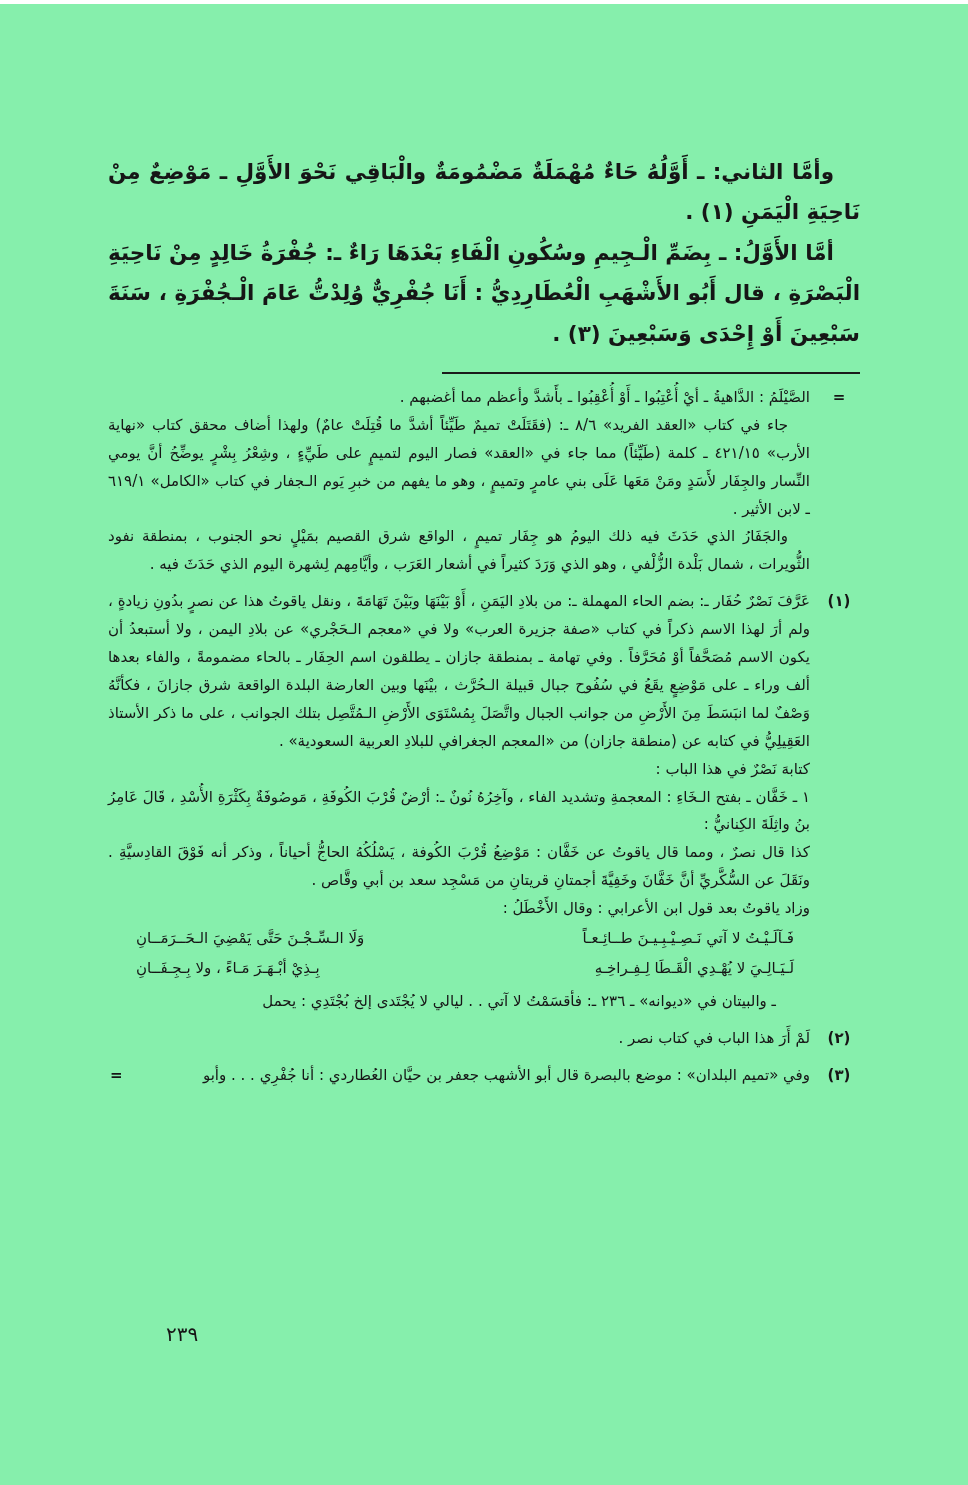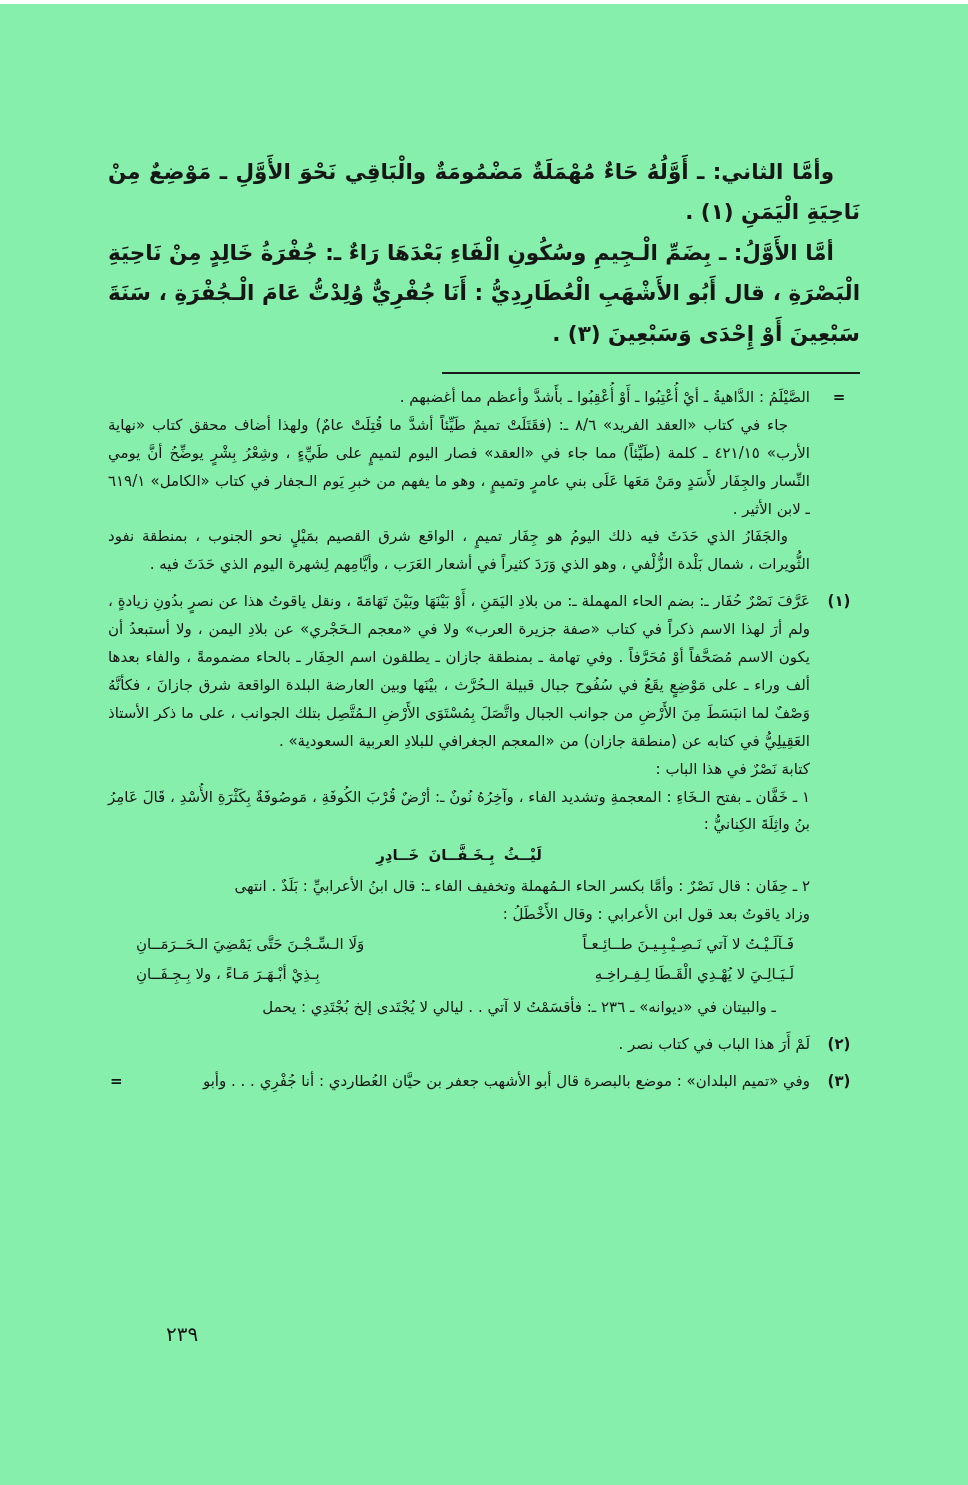--- a/index.html
+++ b/index.html
@@ -134,7 +134,6 @@
           <p>عَرَّفَ نَصْرٌ حُفَار ـ: بضم الحاء المهملة ـ: من بلادِ اليَمَنِ ، أَوْ بَيْنَهَا وبَيْنَ تَهَامَةَ ، ونقل ياقوتُ هذا عن نصرٍ بدُونِ زيادةٍ ، ولم أرَ لهذا الاسم ذكراً في كتاب «صفة جزيرة العرب» ولا في «معجم الـحَجْري» عن بلادِ اليمن ، ولا أستبعدُ أن يكون الاسم مُصَحَّفاً أوْ مُحَرَّفاً .  وفي تهامة ـ بمنطقة جازان ـ يطلقون اسم الحِفَار ـ بالحاء مضمومةً ، والفاء بعدها ألف وراء ـ على مَوْضِعٍ يقَعُ في سُفُوح جبال قبيلة الـحُرَّث ، بيْنَها وبين العارضة البلدة الواقعة شرق جازانَ ، فكأنَّهُ وَصْفٌ لما انبَسَطَ مِنَ الأَرْضِ من جوانب الجبال واتَّصَلَ بِمُسْتَوَى الأَرْضِ الـمُتَّصِل بتلك الجوانب ، على ما ذكر الأستاذ العَقِيلِيُّ في كتابه عن (منطقة جازان) من «المعجم الجغرافي للبلادِ العربية السعودية» .</p>
           <p>كتابهَ نَصْرٌ في هذا الباب :</p>
           <p>١ ـ خَفَّان ـ بفتح الـخَاءِ : المعجمةِ وتشديد الفاء ، وآخِرُهُ نُونٌ ـ: أرْضٌ قُرْبَ الكُوفَةِ ، مَوصُوفَةٌ بِكَثْرَةِ الأُسْدِ ، قَالَ عَامِرُ بنُ واثِلَةَ الكِنانيُّ :</p>
-          <p class="verse-center">لَيْــثُ بِـخَـفَّــانَ خَــادِرِ</p>
           <p>٢ ـ حِفَان : قال نَصْرٌ : وأمَّا بكسر الحاء الـمُهملة وتخفيف الفاء ـ: قال ابنُ الأعرابيِّ : بَلَدٌ .  انتهى</p>
           <p>وزاد ياقوتُ بعد قول ابن الأعرابي : وقال الأَخْطَلُ :</p>
           <div class="verse-row">

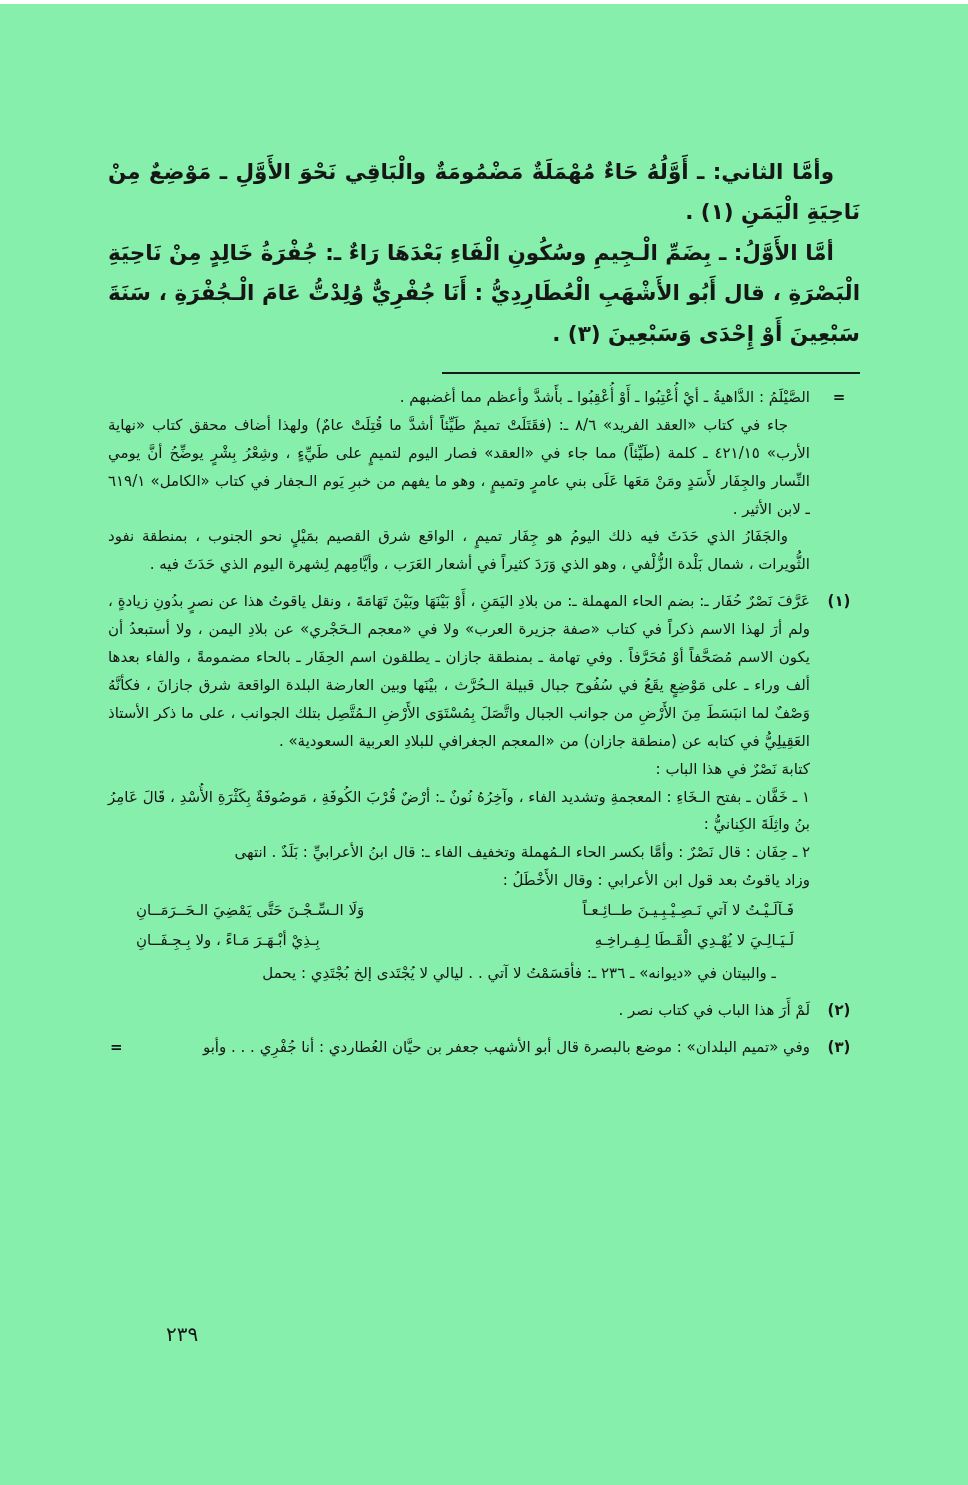--- a/index.html
+++ b/index.html
@@ -134,6 +134,7 @@
           <p>عَرَّفَ نَصْرٌ حُفَار ـ: بضم الحاء المهملة ـ: من بلادِ اليَمَنِ ، أَوْ بَيْنَهَا وبَيْنَ تَهَامَةَ ، ونقل ياقوتُ هذا عن نصرٍ بدُونِ زيادةٍ ، ولم أرَ لهذا الاسم ذكراً في كتاب «صفة جزيرة العرب» ولا في «معجم الـحَجْري» عن بلادِ اليمن ، ولا أستبعدُ أن يكون الاسم مُصَحَّفاً أوْ مُحَرَّفاً .  وفي تهامة ـ بمنطقة جازان ـ يطلقون اسم الحِفَار ـ بالحاء مضمومةً ، والفاء بعدها ألف وراء ـ على مَوْضِعٍ يقَعُ في سُفُوح جبال قبيلة الـحُرَّث ، بيْنَها وبين العارضة البلدة الواقعة شرق جازانَ ، فكأنَّهُ وَصْفٌ لما انبَسَطَ مِنَ الأَرْضِ من جوانب الجبال واتَّصَلَ بِمُسْتَوَى الأَرْضِ الـمُتَّصِل بتلك الجوانب ، على ما ذكر الأستاذ العَقِيلِيُّ في كتابه عن (منطقة جازان) من «المعجم الجغرافي للبلادِ العربية السعودية» .</p>
           <p>كتابهَ نَصْرٌ في هذا الباب :</p>
           <p>١ ـ خَفَّان ـ بفتح الـخَاءِ : المعجمةِ وتشديد الفاء ، وآخِرُهُ نُونٌ ـ: أرْضٌ قُرْبَ الكُوفَةِ ، مَوصُوفَةٌ بِكَثْرَةِ الأُسْدِ ، قَالَ عَامِرُ بنُ واثِلَةَ الكِنانيُّ :</p>
+          <p>كذا قال نصرٌ ، ومما قال ياقوتُ عن خَفَّان : مَوْضِعُ قُرْبَ الكُوفة ، يَسْلُكُهُ الحاجُّ أحياناً ، وذكر أنه فَوْقَ القادِسيَّةِ . ونَقَلَ عن السُّكَّريِّ أنَّ خَفَّانَ وخَفِيَّةَ أجمتانِ قريتانِ من مَسْجِد سعد بن أبي وقَّاص .</p>
           <p>٢ ـ حِفَان : قال نَصْرٌ : وأمَّا بكسر الحاء الـمُهملة وتخفيف الفاء ـ: قال ابنُ الأعرابيِّ : بَلَدٌ .  انتهى</p>
           <p>وزاد ياقوتُ بعد قول ابن الأعرابي : وقال الأَخْطَلُ :</p>
           <div class="verse-row">

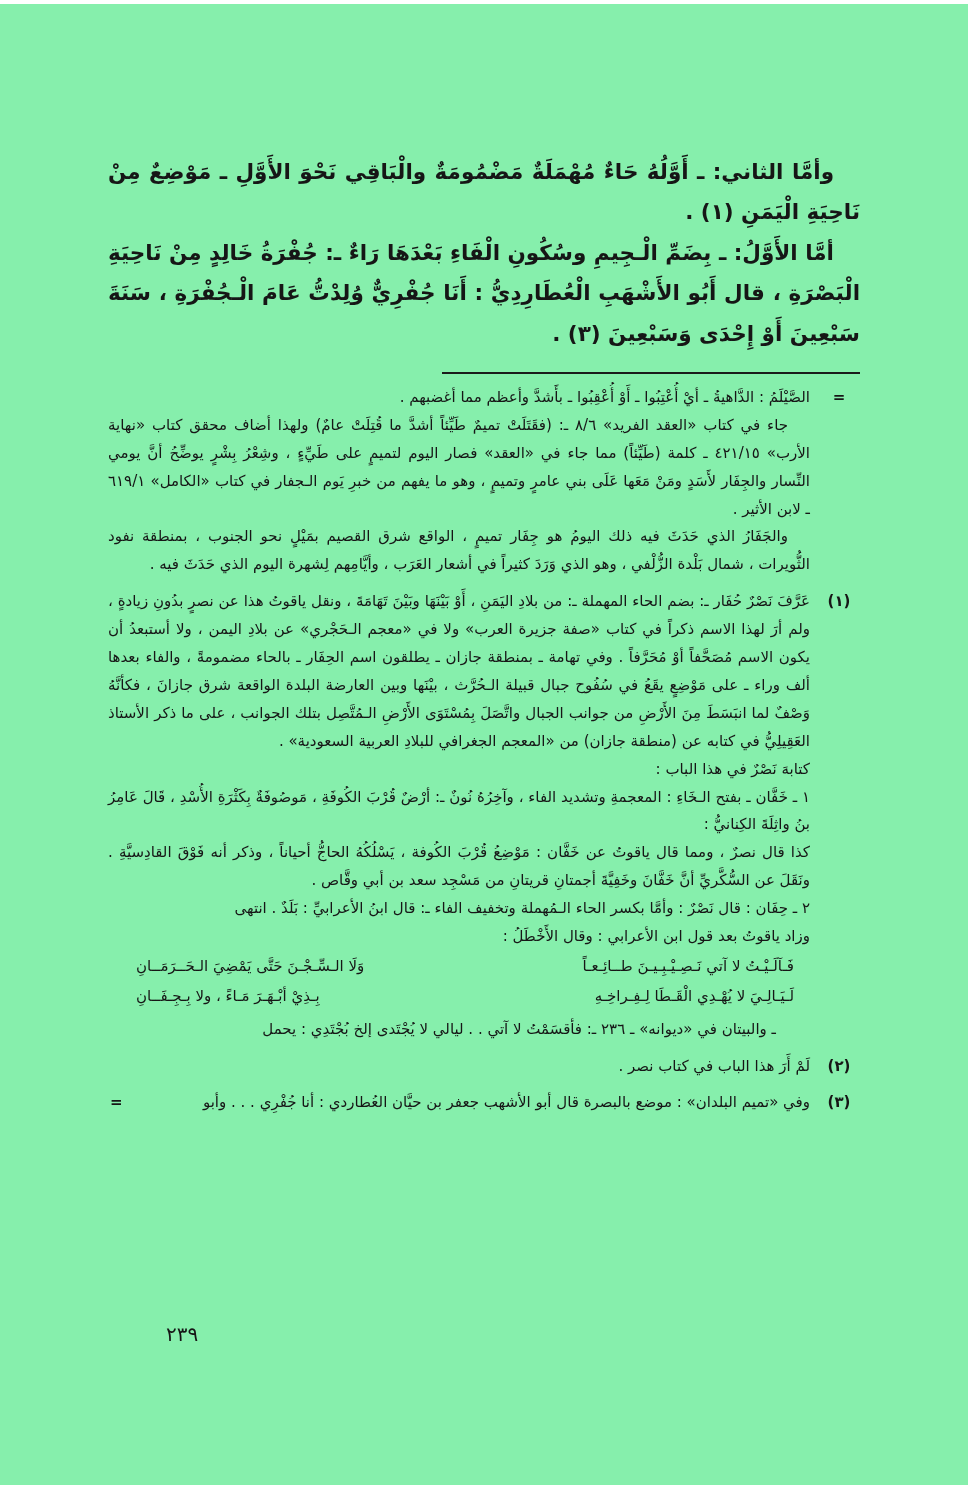--- a/index.html
+++ b/index.html
@@ -135,7 +135,6 @@
           <p>كتابهَ نَصْرٌ في هذا الباب :</p>
           <p>١ ـ خَفَّان ـ بفتح الـخَاءِ : المعجمةِ وتشديد الفاء ، وآخِرُهُ نُونٌ ـ: أرْضٌ قُرْبَ الكُوفَةِ ، مَوصُوفَةٌ بِكَثْرَةِ الأُسْدِ ، قَالَ عَامِرُ بنُ واثِلَةَ الكِنانيُّ :</p>
           <p>كذا قال نصرٌ ، ومما قال ياقوتُ عن خَفَّان : مَوْضِعُ قُرْبَ الكُوفة ، يَسْلُكُهُ الحاجُّ أحياناً ، وذكر أنه فَوْقَ القادِسيَّةِ . ونَقَلَ عن السُّكَّريِّ أنَّ خَفَّانَ وخَفِيَّةَ أجمتانِ قريتانِ من مَسْجِد سعد بن أبي وقَّاص .</p>
-          <p>٢ ـ حِفَان : قال نَصْرٌ : وأمَّا بكسر الحاء الـمُهملة وتخفيف الفاء ـ: قال ابنُ الأعرابيِّ : بَلَدٌ .  انتهى</p>
           <p>وزاد ياقوتُ بعد قول ابن الأعرابي : وقال الأَخْطَلُ :</p>
           <div class="verse-row">
             <span class="hemistich">فَـآلَـيْـتُ لا آتي نَـصِـيْـبِـيـنَ طــائِـعـاً</span>

